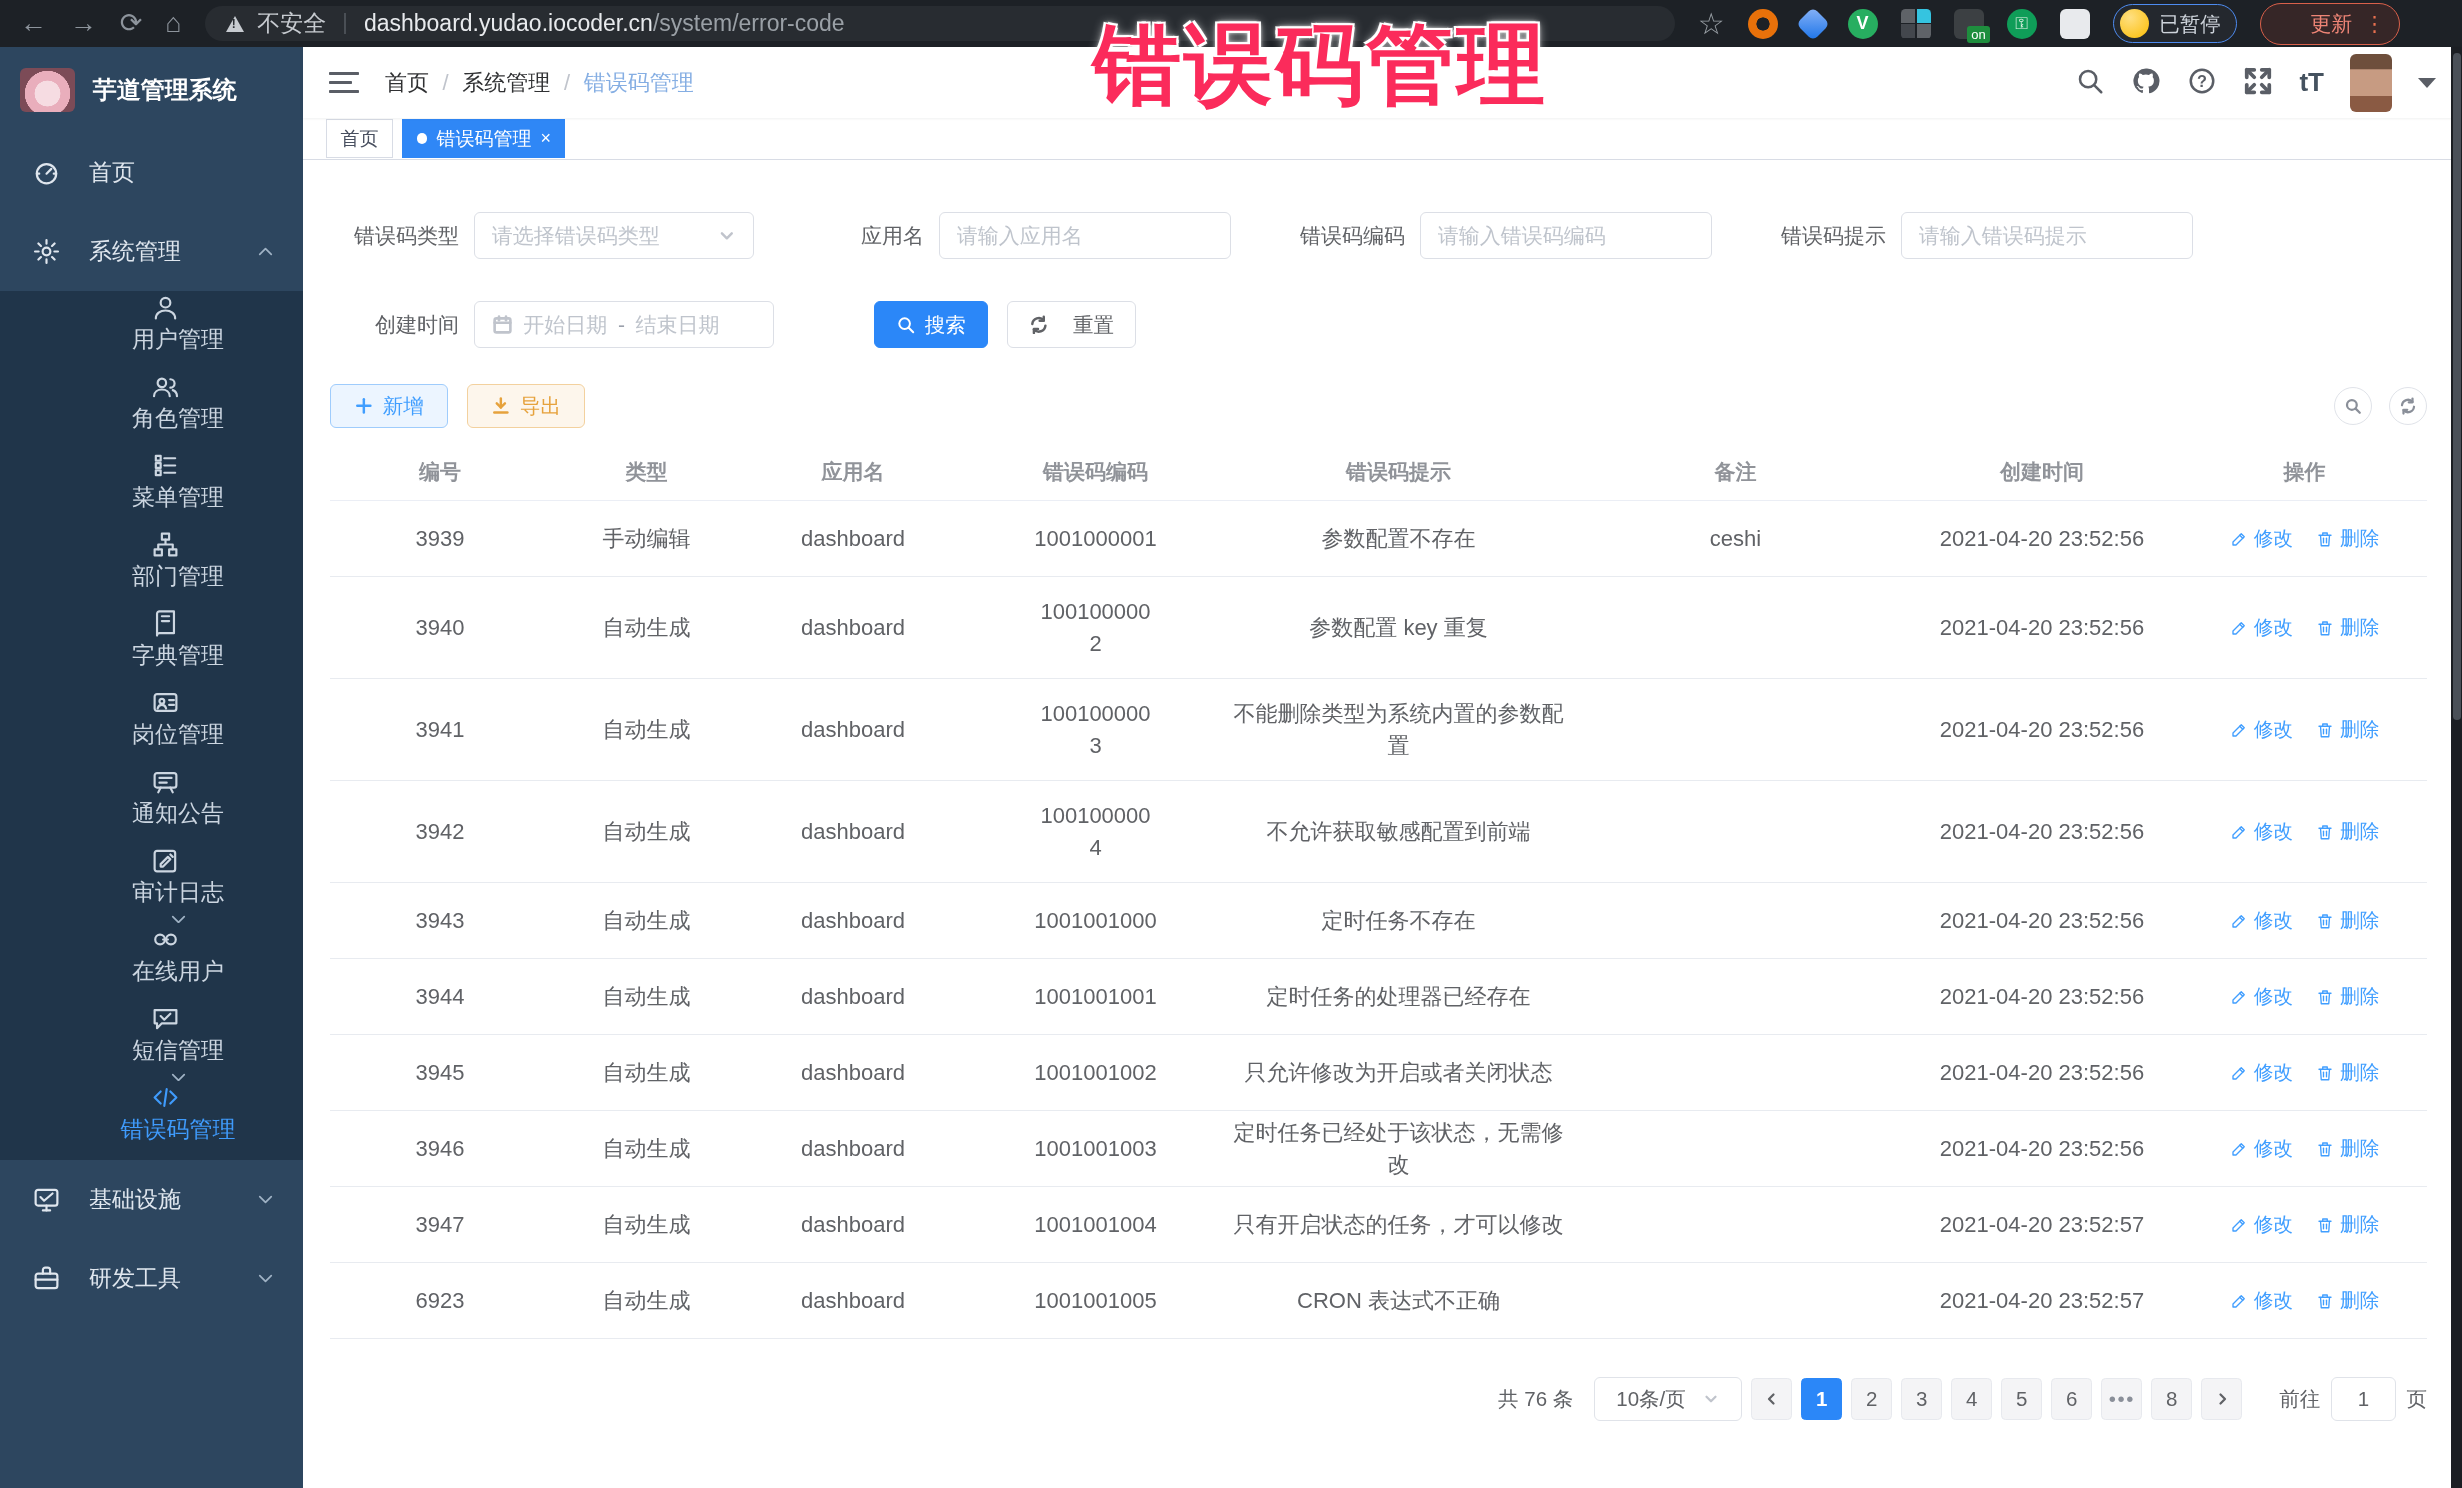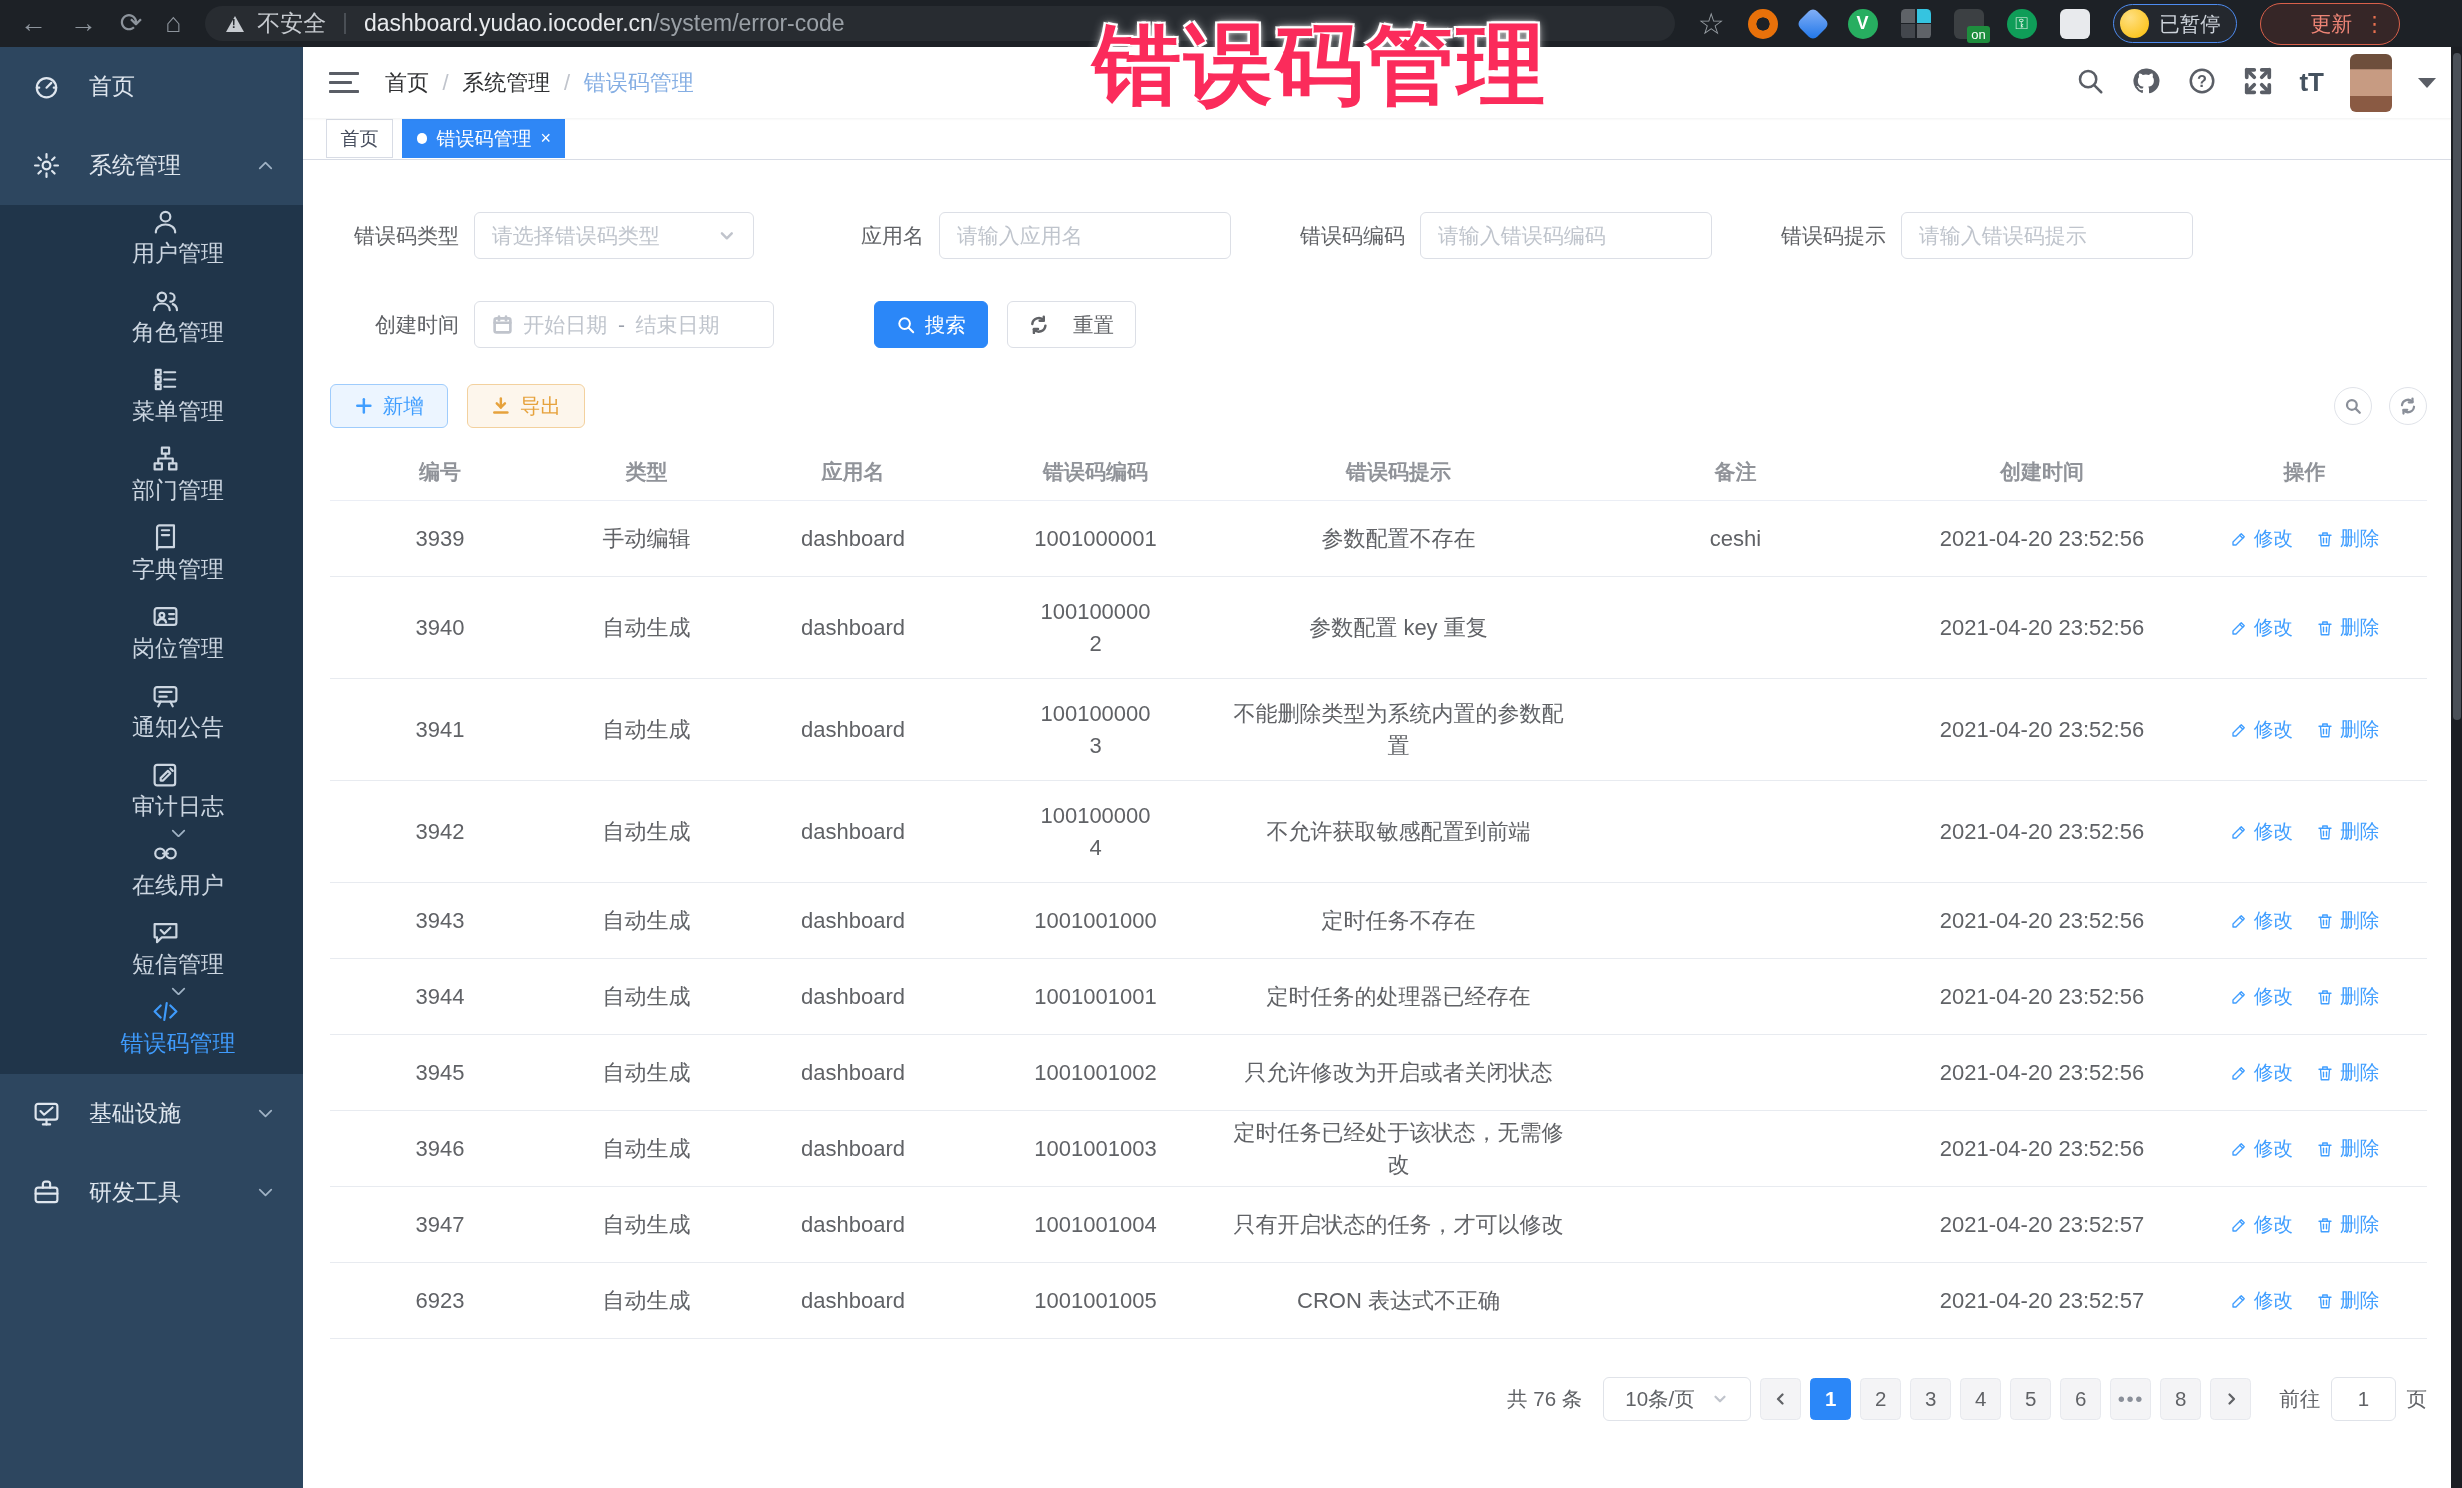--- a/index.html
+++ b/index.html
@@ -180,6 +180,10 @@
   <div class="app">
 
     <aside class="sidebar">
+      <div class="logo-row">
+        <span class="logo-img"></span>
+        <span class="logo-title">芋道管理系统</span>
+      </div>
       <nav class="menu" id="sidebar-menu">
           <div class="menu-item">
             <span class="menu-icon">

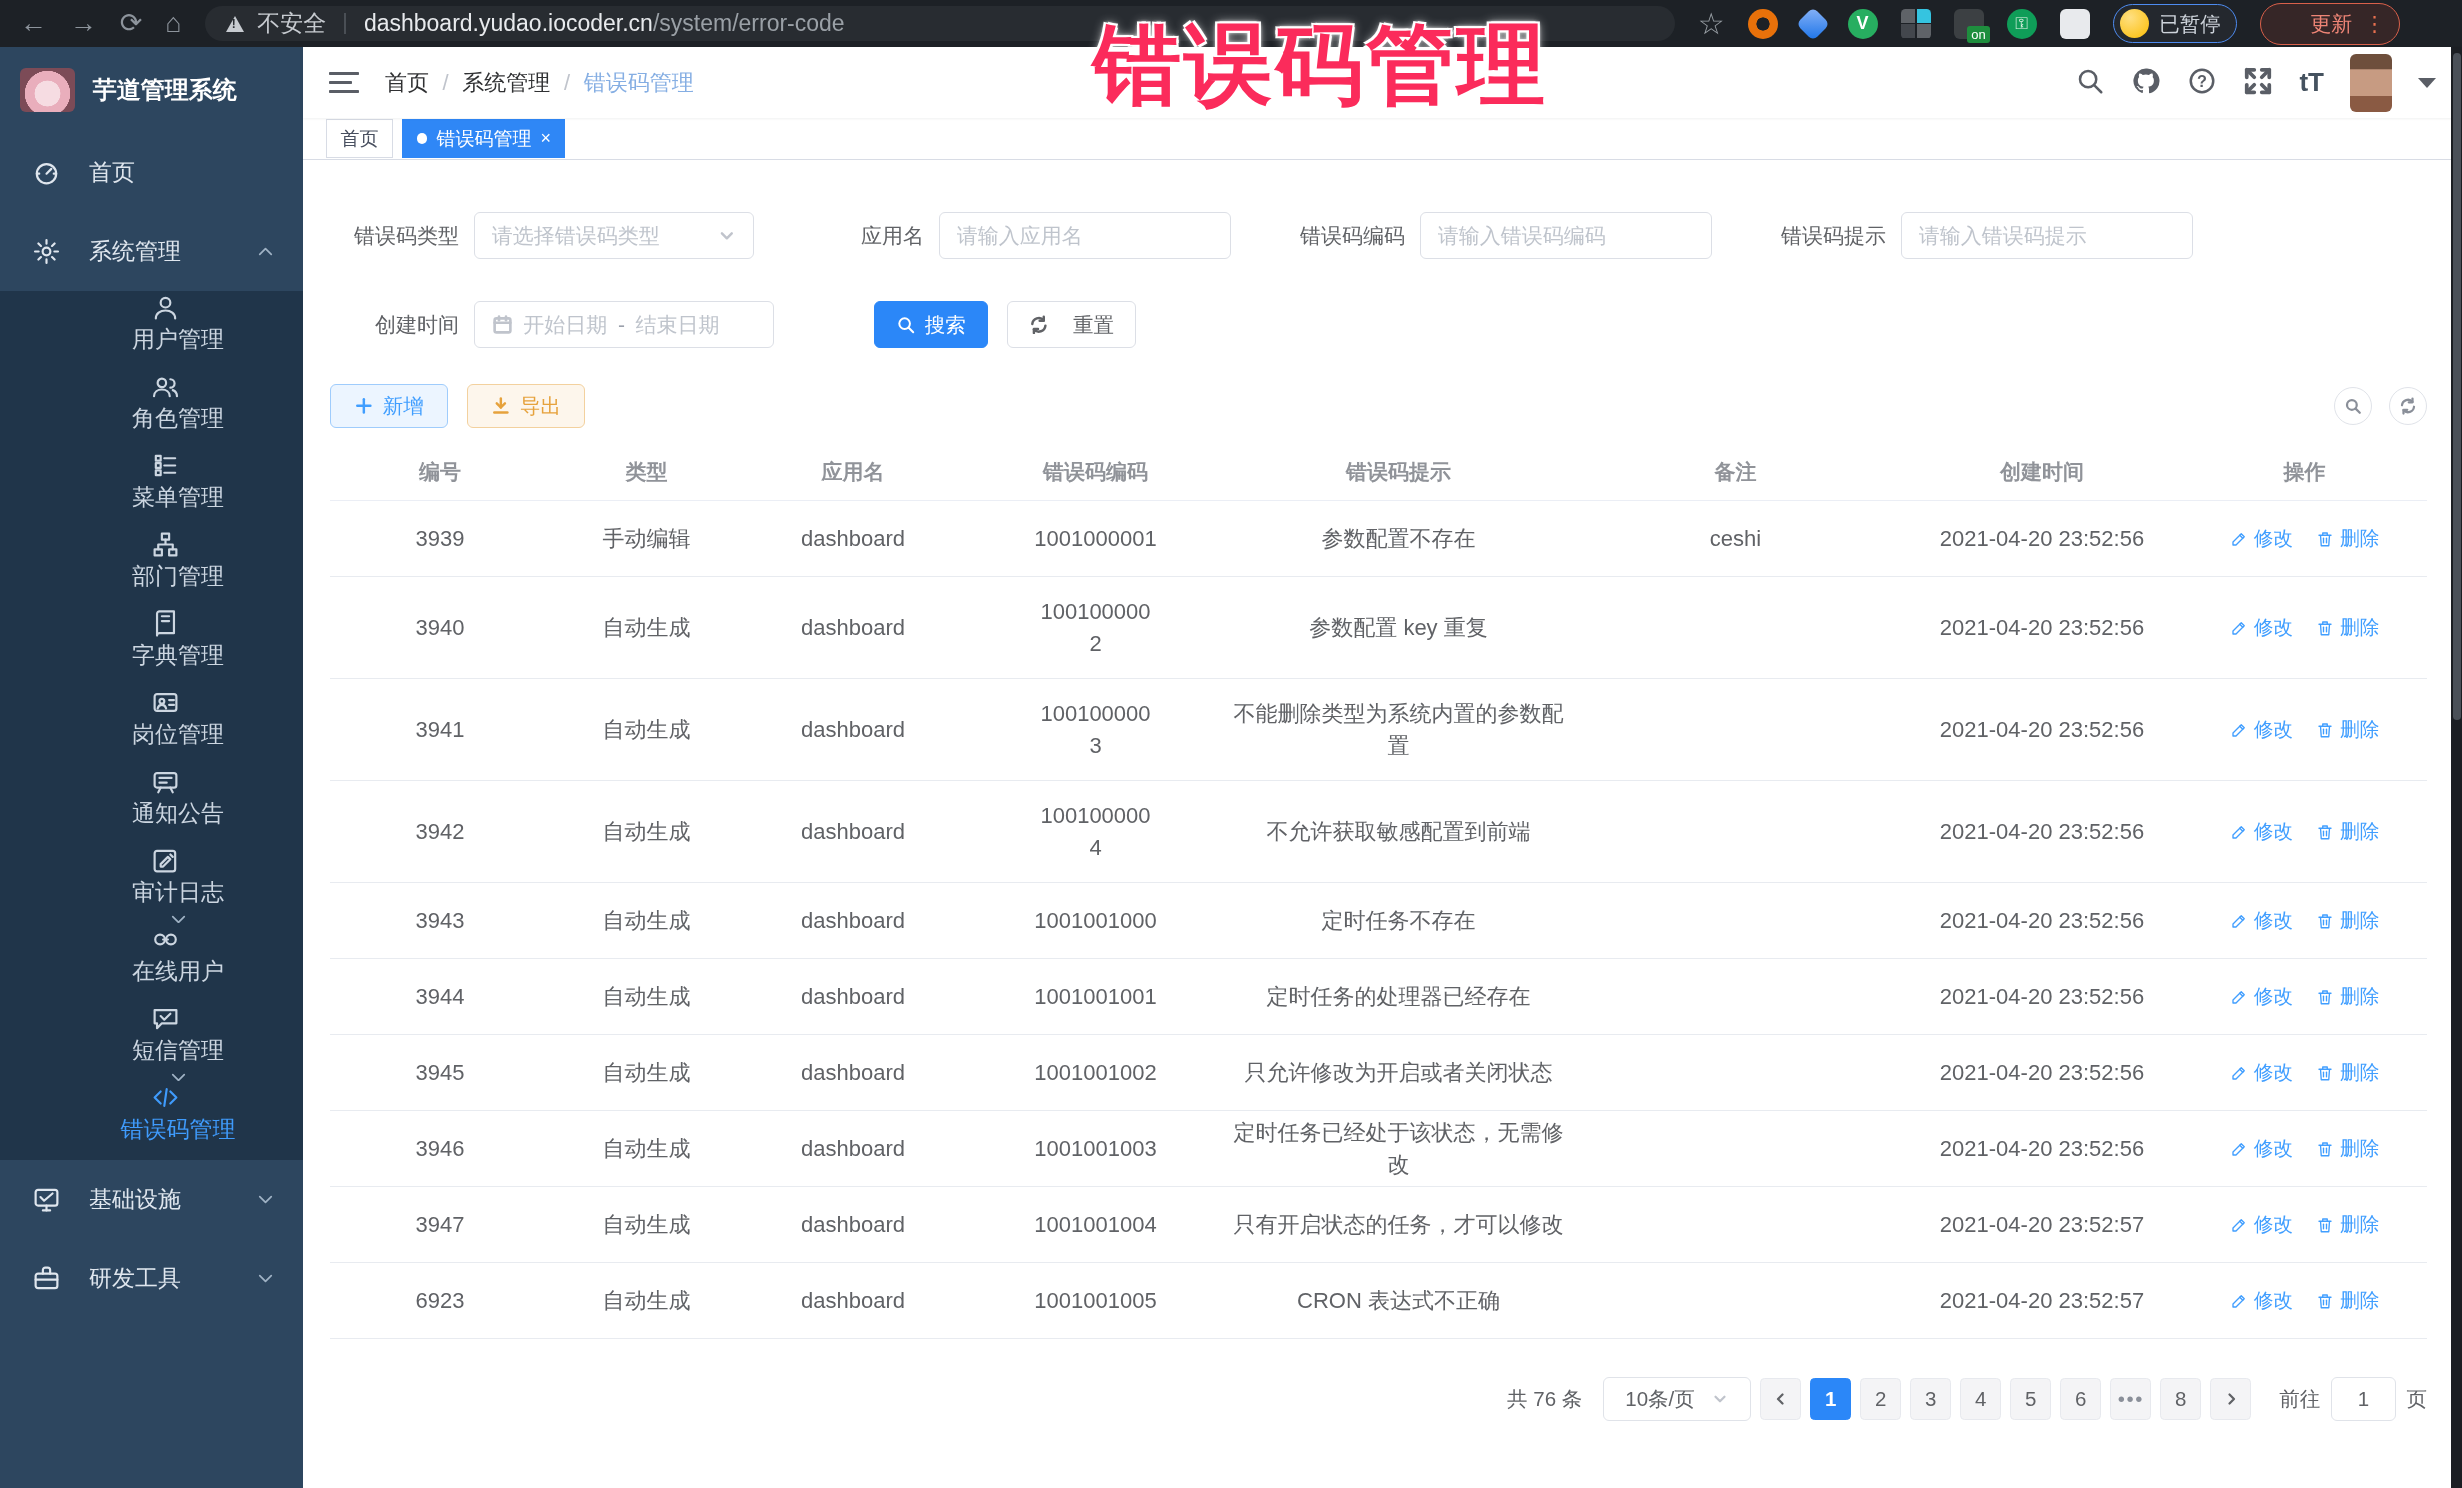--- a/index.html
+++ b/index.html
@@ -129,7 +129,7 @@
   .pg-btn { min-width:41px; height:42px; border-radius:4.5px; background:#f4f4f6; border:1.5px solid #e7e9ee; display:flex; align-items:center; justify-content:center; color:#606266; font-size:20.5px; cursor:pointer; }
   .pg-btn.active { background:#2b87f8; border-color:#2b87f8; color:#fff; font-weight:600; }
   .pg-btn.more { letter-spacing:1.5px; color:#8a8f99; }
-  .pg-goto { margin-left:19px; display:flex; align-items:center; gap:10.6px; }
+  .pg-goto { margin-left:28px; display:flex; align-items:center; gap:10.6px; }
   .pg-input { width:65px; height:44px; border:1.5px solid #e0e3e9; border-radius:6px; text-align:center; font-size:20.5px; color:#606266; outline:none; font-family:inherit; }
   
   .annotation {

